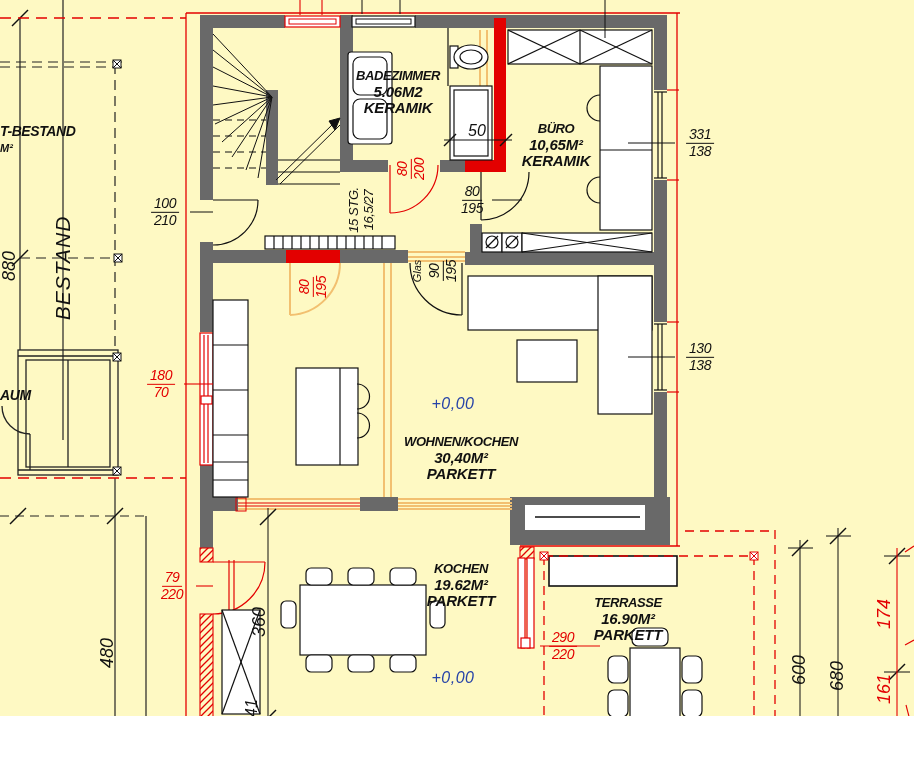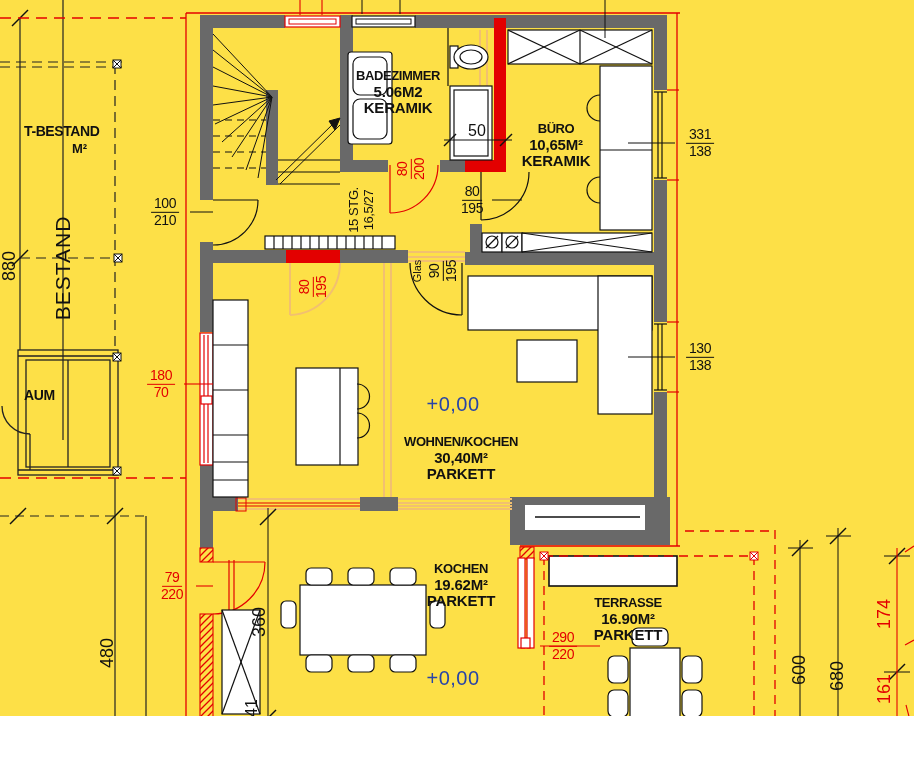--- a/index.html
+++ b/index.html
@@ -3,8 +3,8 @@
 <meta charset="utf-8">
 <style>
   html,body{margin:0;padding:0;background:#fff;}
-  #plan{position:relative;width:914px;height:716px;overflow:hidden;background:#fde047;
-        font-family:"Liberation Sans",sans-serif;}
+  #plan{position:relative;width:914px;height:716px;overflow:hidden;background:#fef9c3;
+        font-family:"Liberation Sans",sans-serif;font-style:italic;}
   svg{position:absolute;left:0;top:0;}
   .lbl{position:absolute;color:#111;white-space:nowrap;transform:translate(-50%,-50%);
        font-family:"Liberation Sans",sans-serif;}

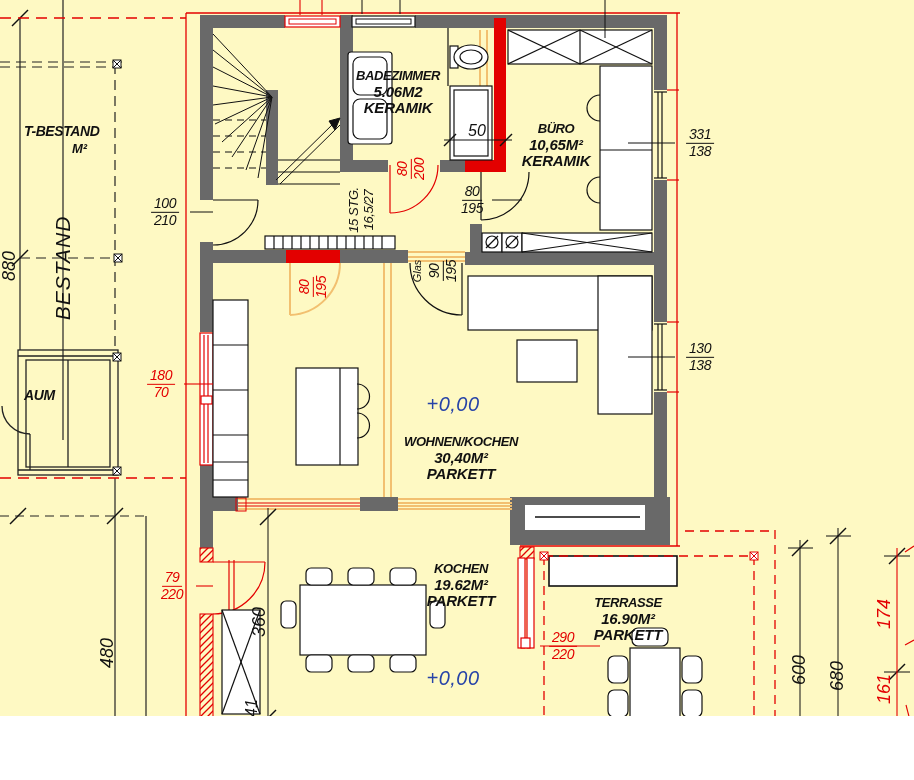--- a/index.html
+++ b/index.html
@@ -8,7 +8,7 @@
   svg{position:absolute;left:0;top:0;}
   .lbl{position:absolute;color:#111;white-space:nowrap;transform:translate(-50%,-50%);
        font-family:"Liberation Sans",sans-serif;}
-  .left0{transform:translate(0,-50%);padding-left:24px;}
+  .left0{transform:translate(0,-50%);}
   .rot{transform:translate(-50%,-50%) rotate(-90deg);}
   .red{color:#e30000;}
   .blue{color:#2744a8;font-size:20px;letter-spacing:.5px;}

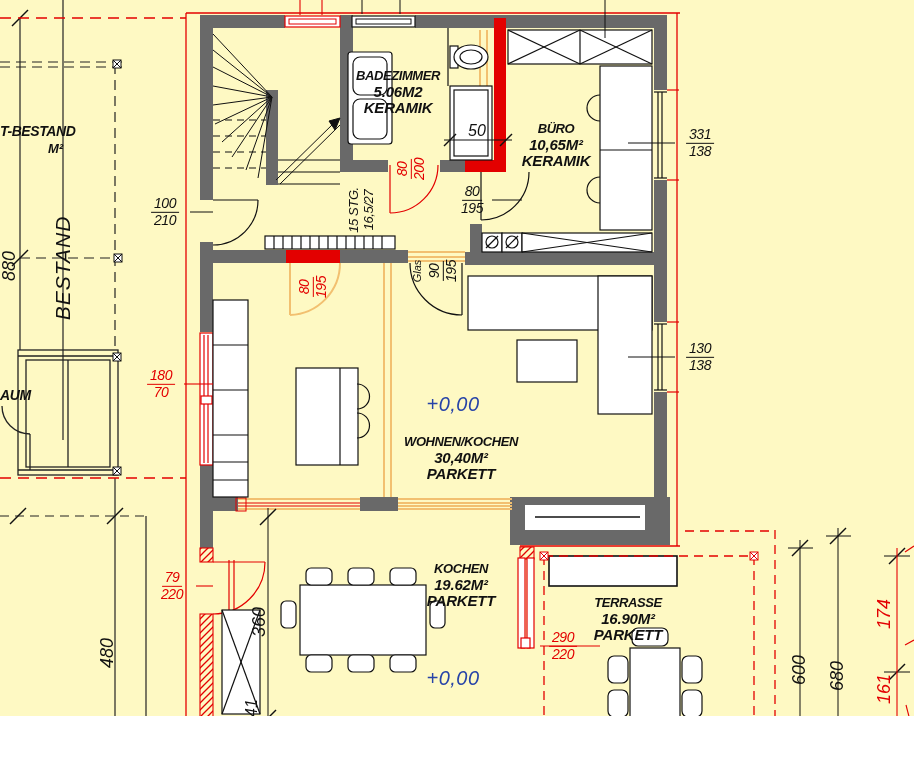--- a/index.html
+++ b/index.html
@@ -23,7 +23,7 @@
   .big{font-size:18px;}
   .stair-lbl{text-align:center;font-size:13px;line-height:1.15;letter-spacing:-.4px;}
   .bold14{font-weight:bold;font-size:14px;letter-spacing:-.4px;}
-  .tiny{font-weight:bold;font-size:13px;margin-left:48px;}
+  .tiny{font-weight:bold;font-size:11px;}
   .axis{font-size:21px;letter-spacing:1px;}
   .glas{font-size:11px;}
 </style>

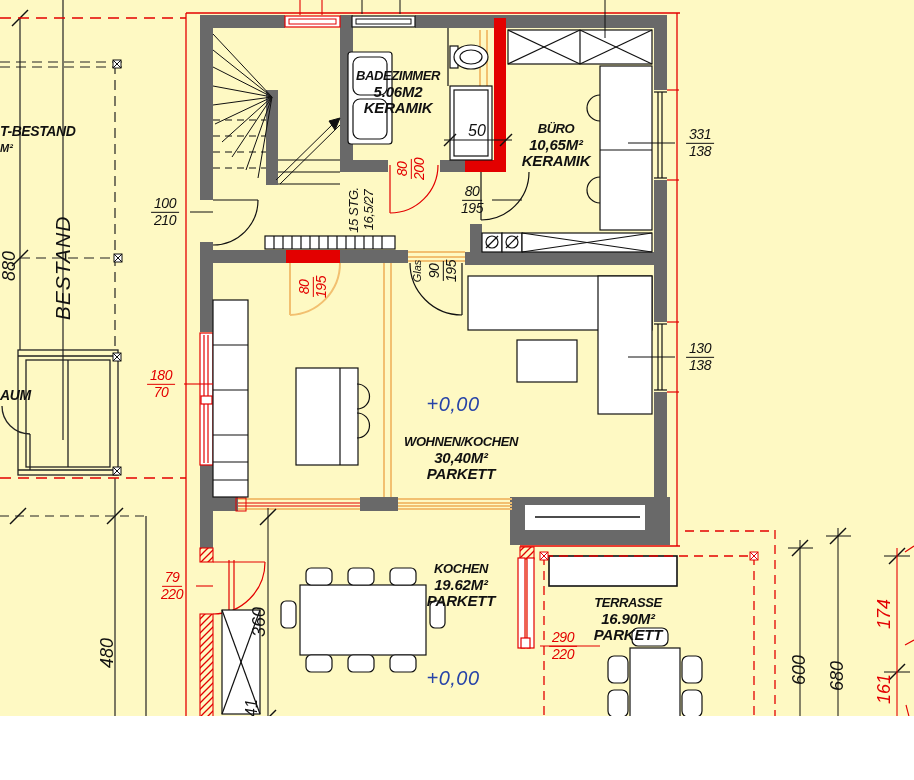--- a/index.html
+++ b/index.html
@@ -11,7 +11,7 @@
   .left0{transform:translate(0,-50%);}
   .rot{transform:translate(-50%,-50%) rotate(-90deg);}
   .red{color:#e30000;}
-  .blue{color:#2744a8;font-size:20px;letter-spacing:.5px;}
+  .blue{color:#2744a8;font-size:16px;letter-spacing:.5px;}
   .room{text-align:center;line-height:1.12;}
   .room .nm{font-weight:bold;font-size:13px;letter-spacing:-.4px;}
   .room .ar,.room .fl{font-size:15px;font-weight:bold;letter-spacing:-.2px;}

